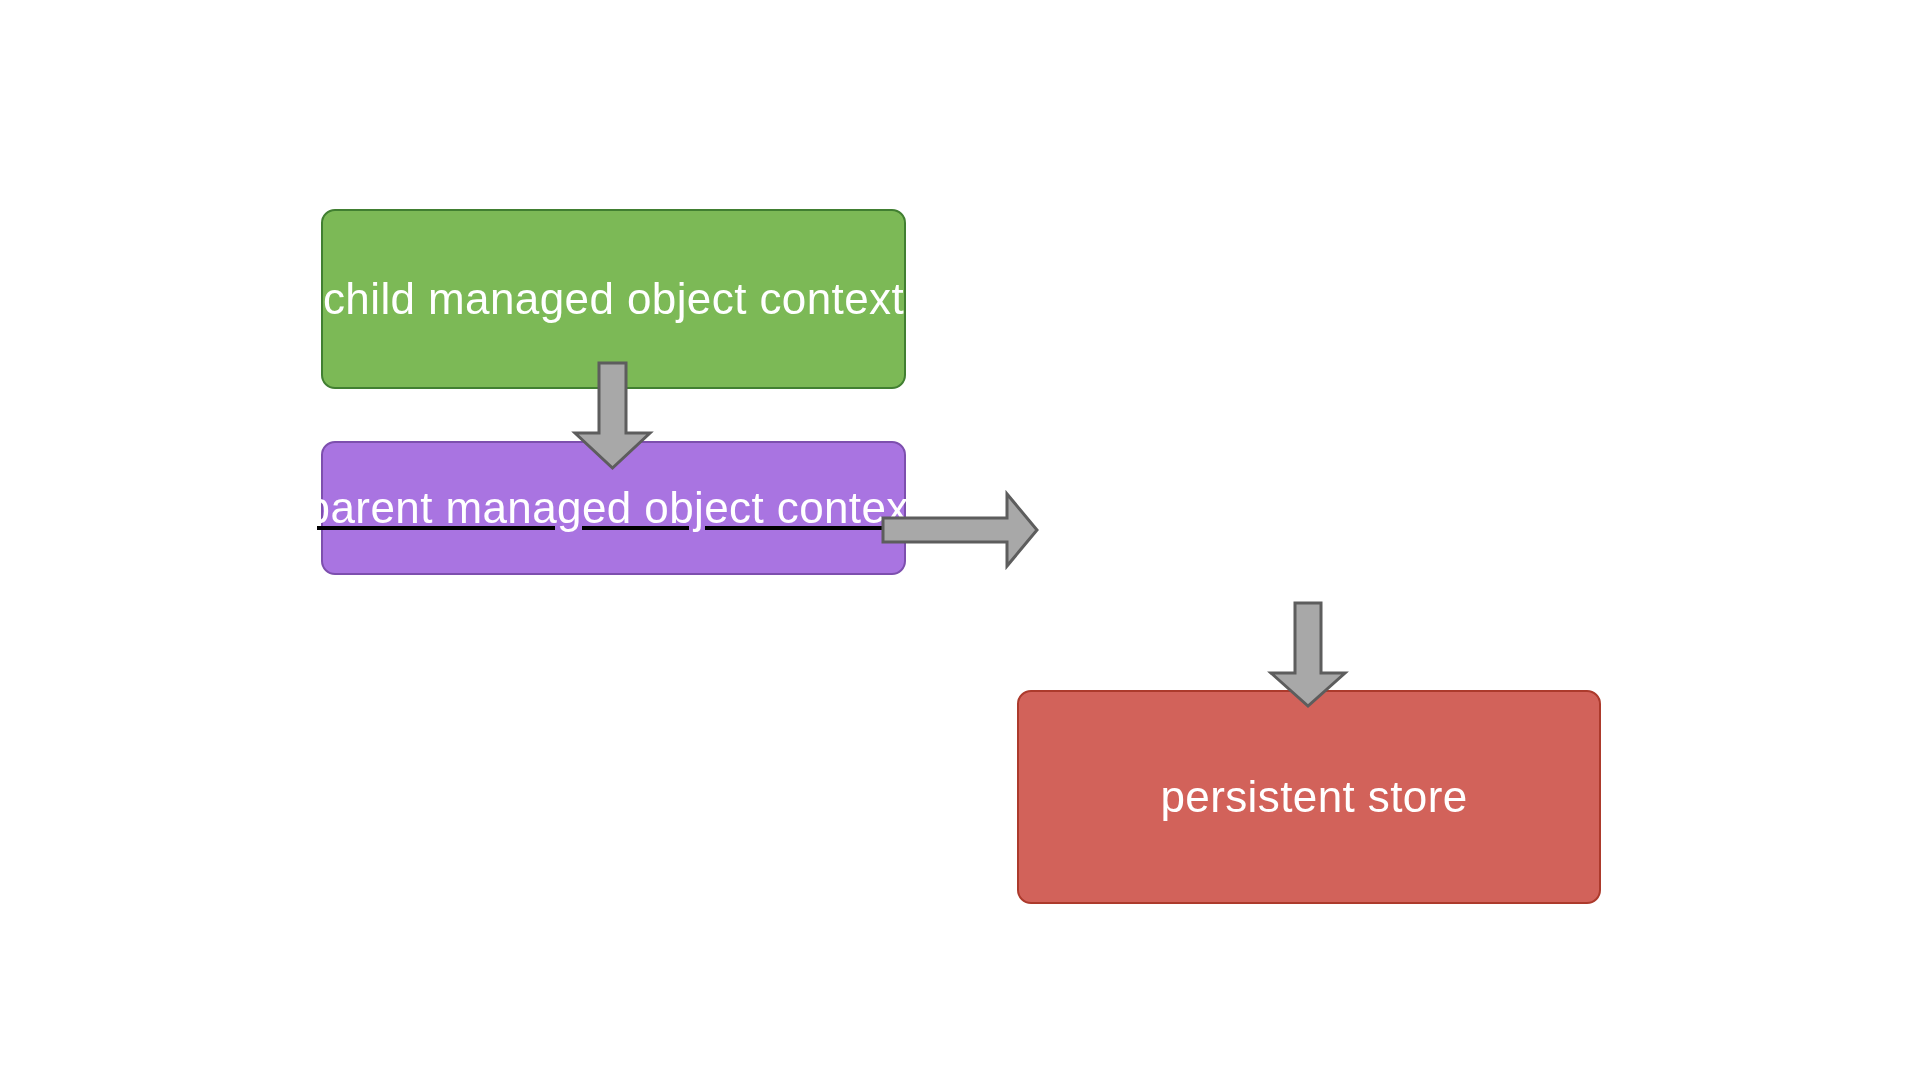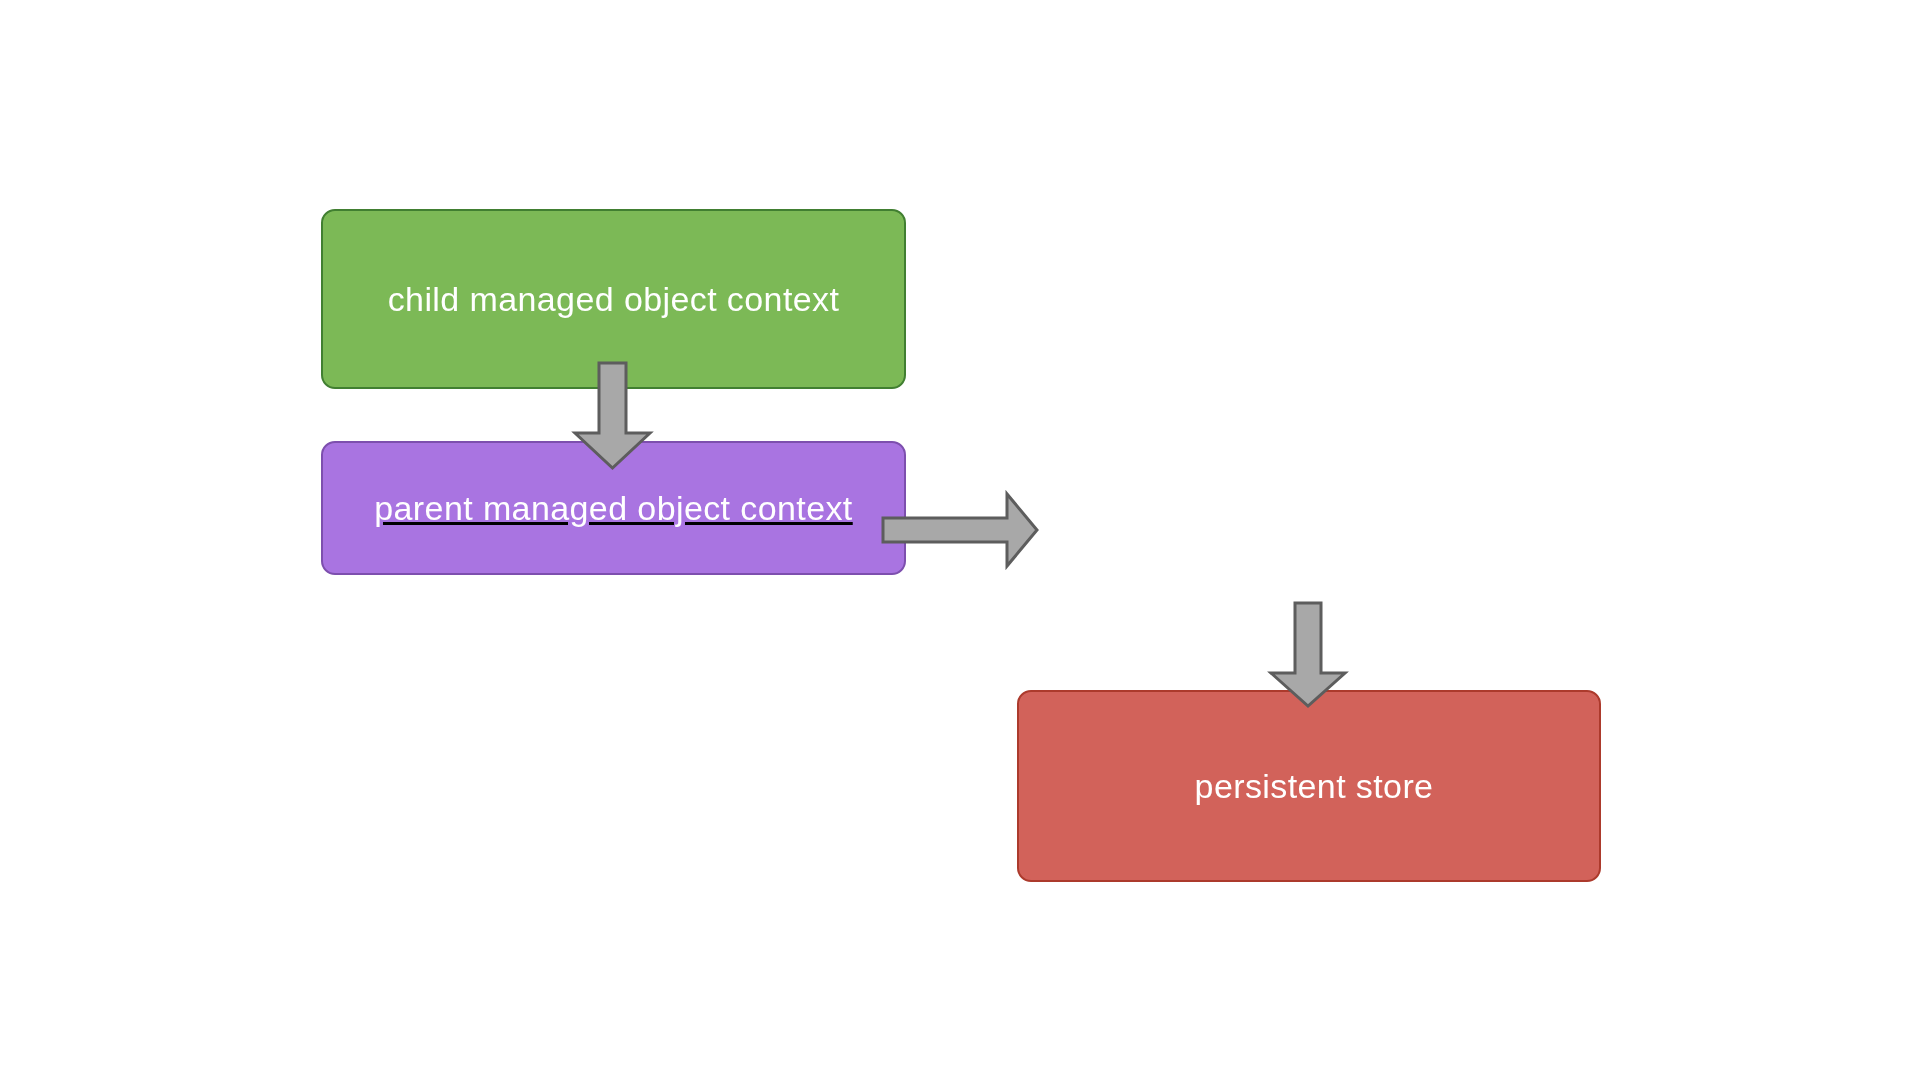--- a/index.html
+++ b/index.html
@@ -34,7 +34,7 @@
   }
   .node-label{
     color:var(--label-color);
-    font-size:34px;
+    font-size:44px;
     font-weight:300;
     letter-spacing:0.4px;
     white-space:nowrap;

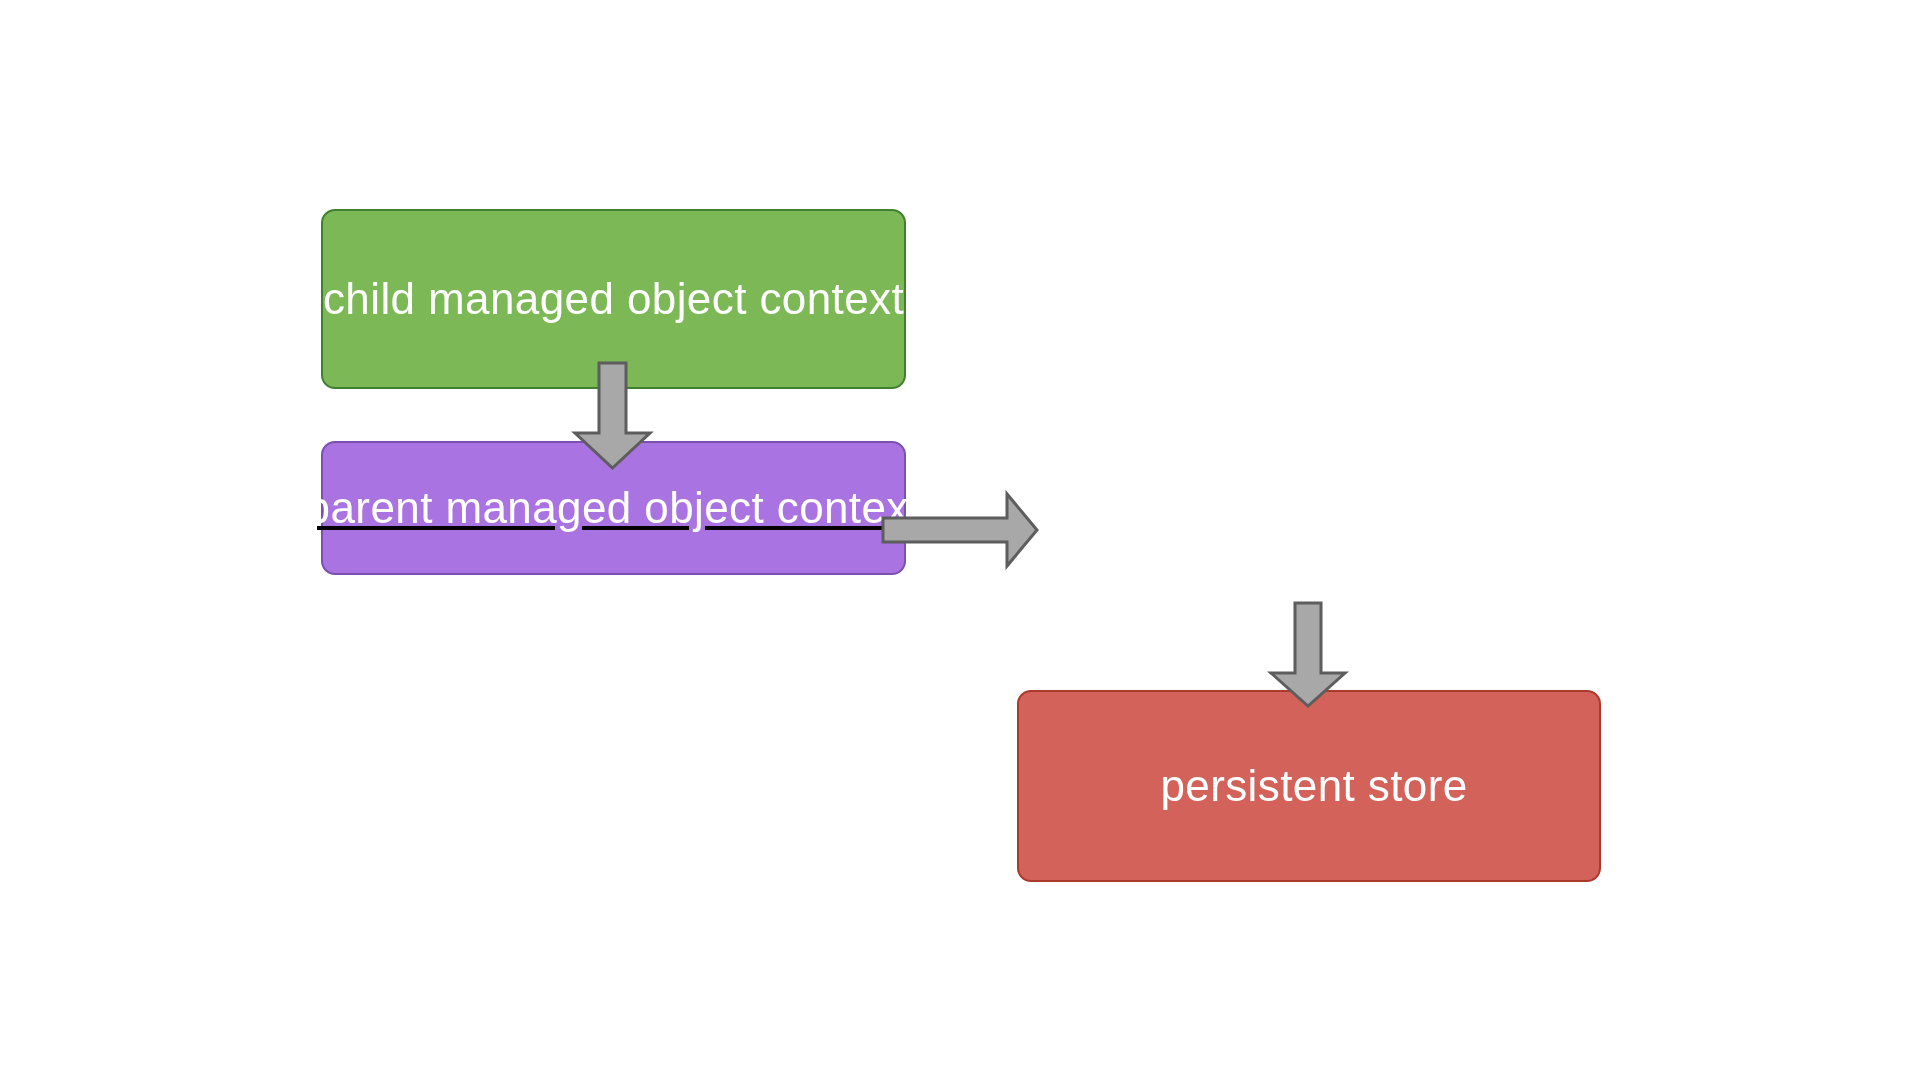--- a/index.html
+++ b/index.html
@@ -56,7 +56,7 @@
     border-color:var(--node-coordinator-border);
   }
   #node-store{
-    left:1017px;top:690px;width:584px;height:192px;
+    left:1017px;top:690px;width:584px;height:214px;
     background:var(--node-store-fill);
     border-color:var(--node-store-border);
     padding-left:10px;

